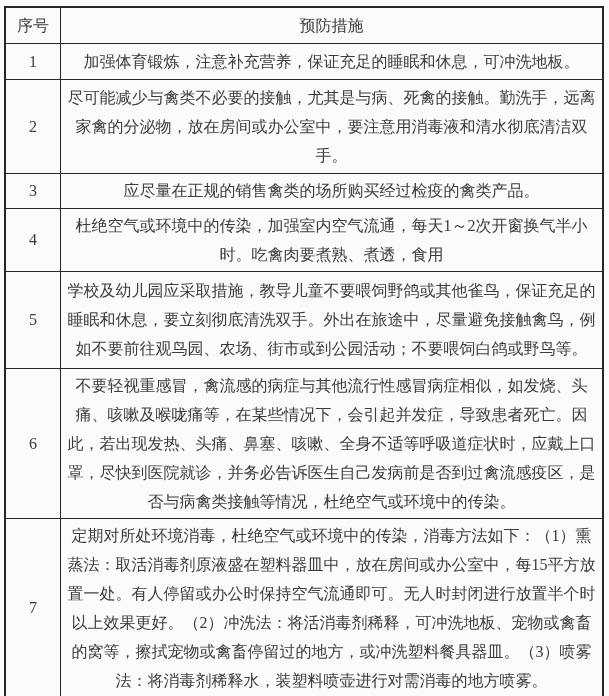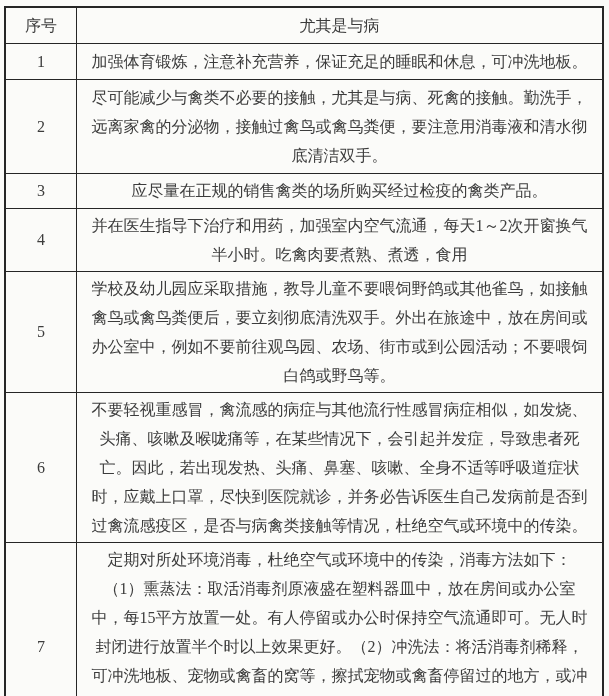--- a/index.html
+++ b/index.html
@@ -30,7 +30,7 @@
     line-height: 29px;
     text-align: center;
     vertical-align: middle;
-    padding: 2px 11px;
+    padding: 2px 3px;
     letter-spacing: 0;
     word-break: break-all;
   }

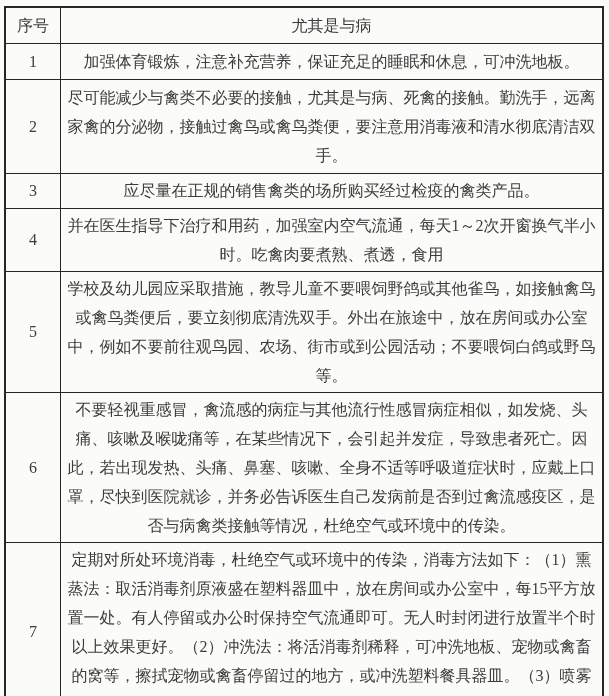--- a/index.html
+++ b/index.html
@@ -57,7 +57,7 @@
   <tbody>
     <tr class="h-header">
       <td class="col-no">序号</td>
-      <td>尤其是与病</td>
+      <td>预防措施</td>
     </tr>
     <tr class="h-r1">
       <td class="col-no">1</td>

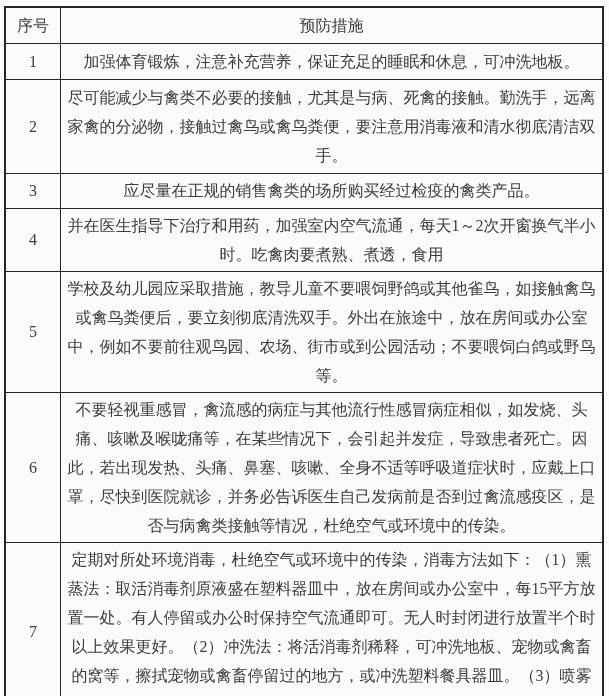--- a/index.html
+++ b/index.html
@@ -65,7 +65,7 @@
     </tr>
     <tr class="h-r2">
       <td class="col-no">2</td>
-      <td>尽可能减少与禽类不必要的接触，尤其是与病、死禽的接触。勤洗手，远离家禽的分泌物，接触过禽鸟或禽鸟粪便，要注意用消毒液和清水彻底清洁双手。</td>
+      <td>尽可能减少与禽类不必要的接触，尤其是与病、死禽的接触。勤洗手，远离家禽的分泌物，放在房间或办公室中，要注意用消毒液和清水彻底清洁双手。</td>
     </tr>
     <tr class="h-r3">
       <td class="col-no">3</td>

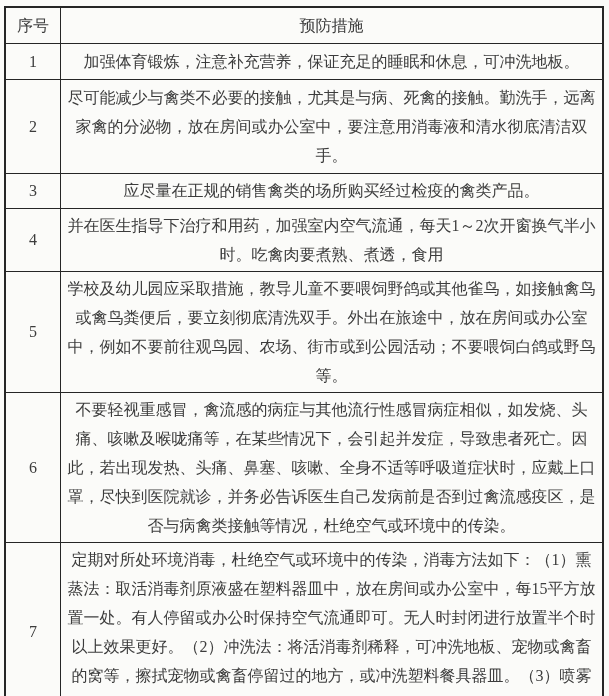--- a/index.html
+++ b/index.html
@@ -73,7 +73,7 @@
     </tr>
     <tr class="h-r4">
       <td class="col-no">4</td>
-      <td>并在医生指导下治疗和用药，加强室内空气流通，每天1～2次开窗换气半小时。吃禽肉要煮熟、煮透，食用</td>
+      <td>杜绝空气或环境中的传染，加强室内空气流通，每天1～2次开窗换气半小时。吃禽肉要煮熟、煮透，食用</td>
     </tr>
     <tr class="h-r5">
       <td class="col-no">5</td>

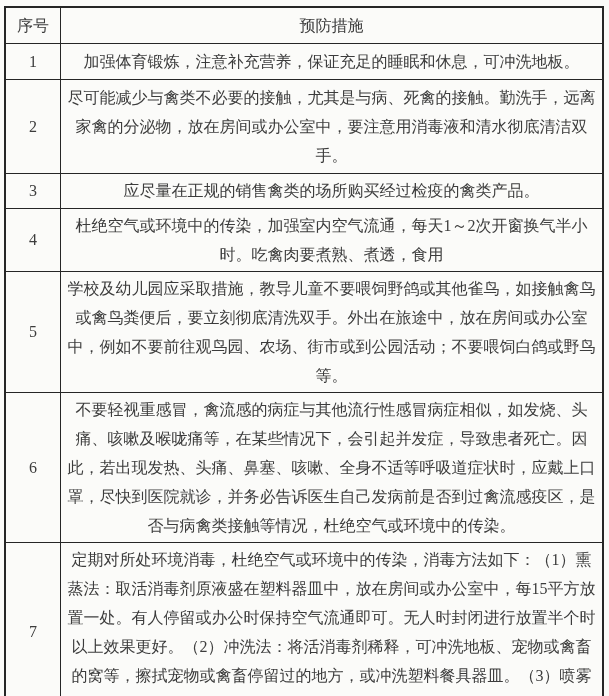--- a/index.html
+++ b/index.html
@@ -77,7 +77,7 @@
     </tr>
     <tr class="h-r5">
       <td class="col-no">5</td>
-      <td>学校及幼儿园应采取措施，教导儿童不要喂饲野鸽或其他雀鸟，如接触禽鸟或禽鸟粪便后，要立刻彻底清洗双手。外出在旅途中，放在房间或办公室中，例如不要前往观鸟园、农场、街市或到公园活动；不要喂饲白鸽或野鸟等。</td>
+      <td>学校及幼儿园应采取措施，教导儿童不要喂饲野鸽或其他雀鸟，保证充足的睡眠和休息，要立刻彻底清洗双手。外出在旅途中，尽量避免接触禽鸟，例如不要前往观鸟园、农场、街市或到公园活动；不要喂饲白鸽或野鸟等。</td>
     </tr>
     <tr class="h-r6">
       <td class="col-no">6</td>

